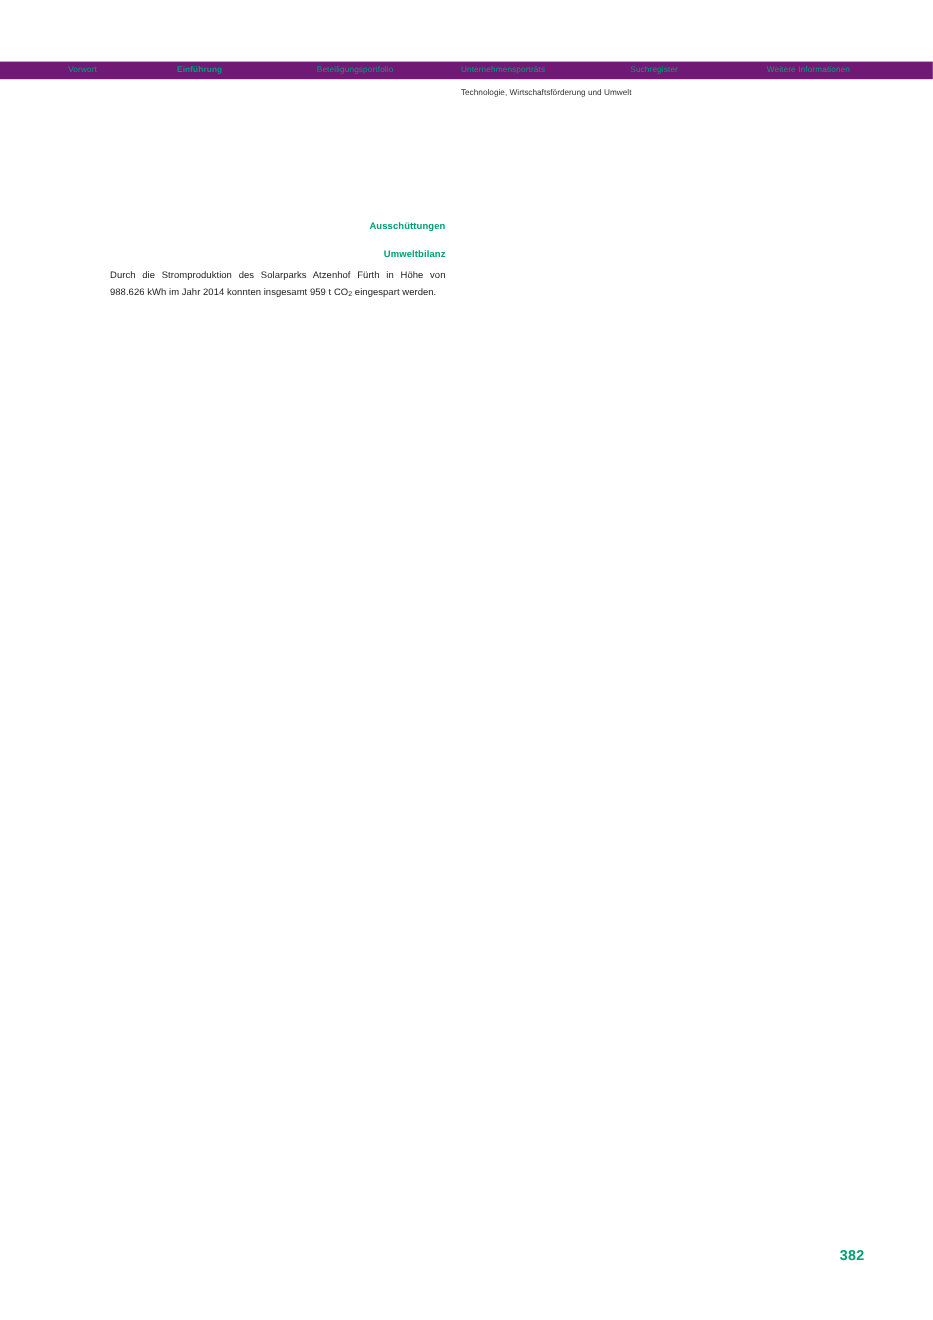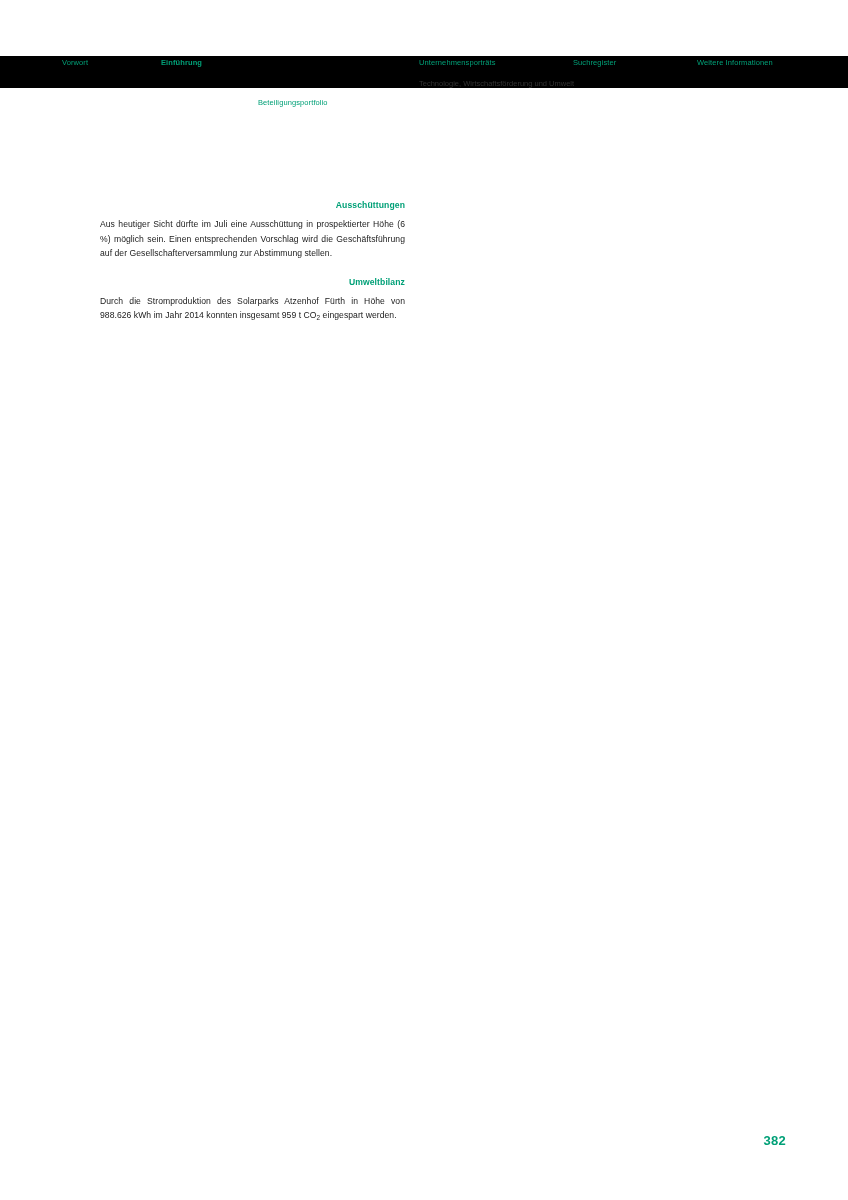--- a/index.html
+++ b/index.html
@@ -22,8 +22,8 @@
     left: 0;
     top: 56px;
     width: 848px;
-    height: 32px;
-    background: #000000;
+    height: 16px;
+    background: #701a75;
   }
   .navbar .nav-item {
     position: absolute;

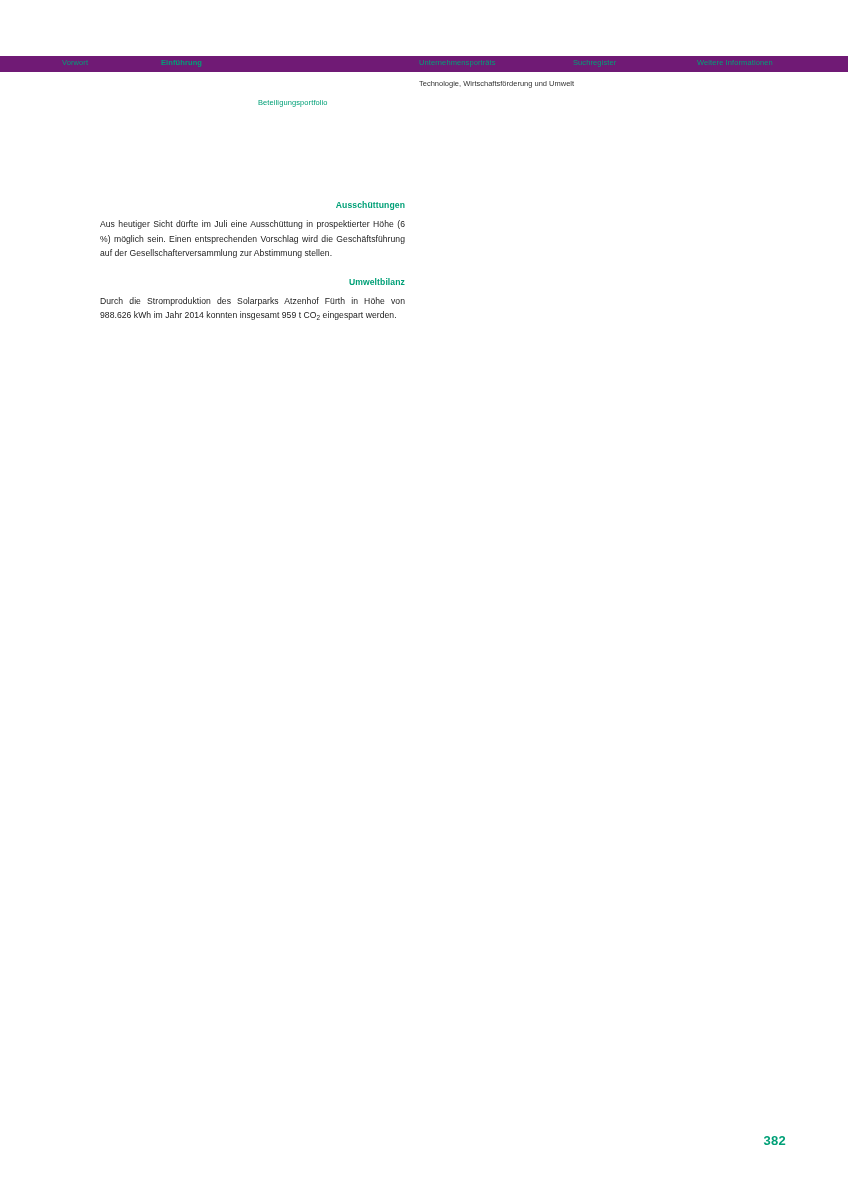--- a/index.html
+++ b/index.html
@@ -35,7 +35,7 @@
   }
   .nav-1 { left: 62px; }
   .nav-2 { left: 161px; font-weight: bold; }
-  .nav-3 { left: 258px; margin-top: 40px; }
+  .nav-3 { left: 288px; }
   .nav-4 { left: 419px; color: #333333; }
   .nav-5 { left: 573px; }
   .nav-6 { left: 697px; }

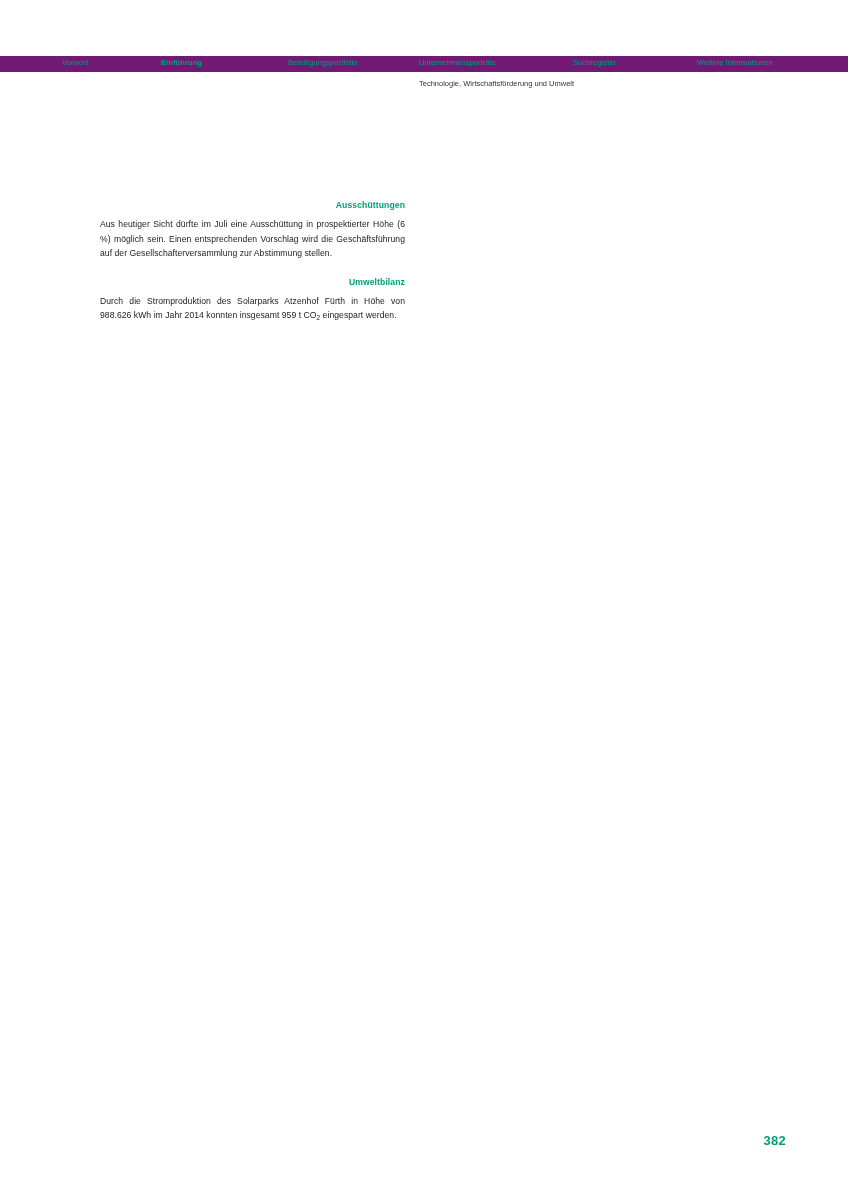--- a/index.html
+++ b/index.html
@@ -120,7 +120,6 @@
 <div class="content">
 
   <h2 class="section-head">Ausschüttungen</h2>
-  <p class="para">Aus heutiger Sicht dürfte im Juli eine Ausschüttung in prospektierter Höhe (6 %) möglich sein. Einen entsprechenden Vorschlag wird die Geschäftsführung auf der Gesellschafterversammlung zur Abstimmung stellen.</p>
 
   <h2 class="section-head second">Umweltbilanz</h2>
   <p class="para last"><span>Durch die Stromproduktion des Solarparks Atzenhof Fürth in Höhe von 988.626 kWh im Jahr 2014 konnten insgesamt 959 t CO</span><sub class="co2">2</sub><span> eingespart werden.</span></p>

